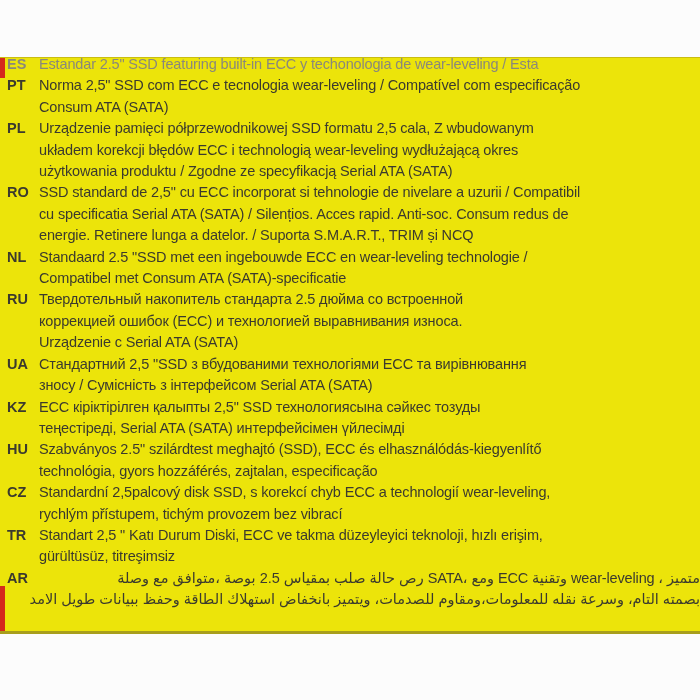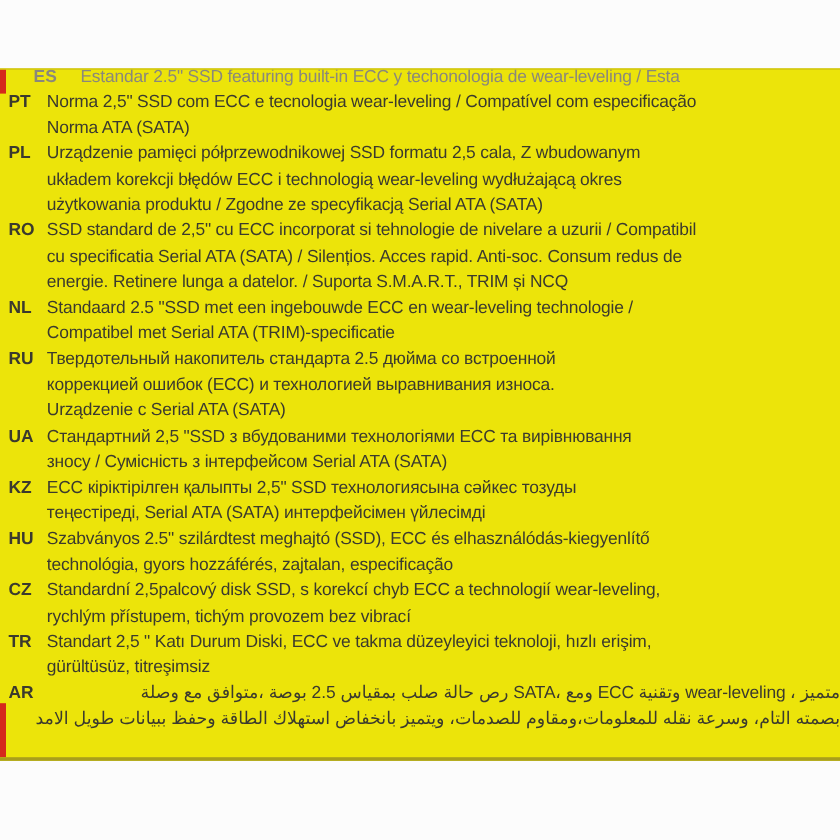--- a/index.html
+++ b/index.html
@@ -44,7 +44,7 @@
   }
   
   .row:first-child .code,
-  .row:first-child .line:first-child { color: var(--faded, #8a887b); padding-left: 28px; }
+  .row:first-child .line:first-child { color: var(--faded, #8a887b); }
   
   .row.ar .line { direction: rtl; }
   .row.ar .line .line-inner { direction: ltr; unicode-bidi: isolate; }

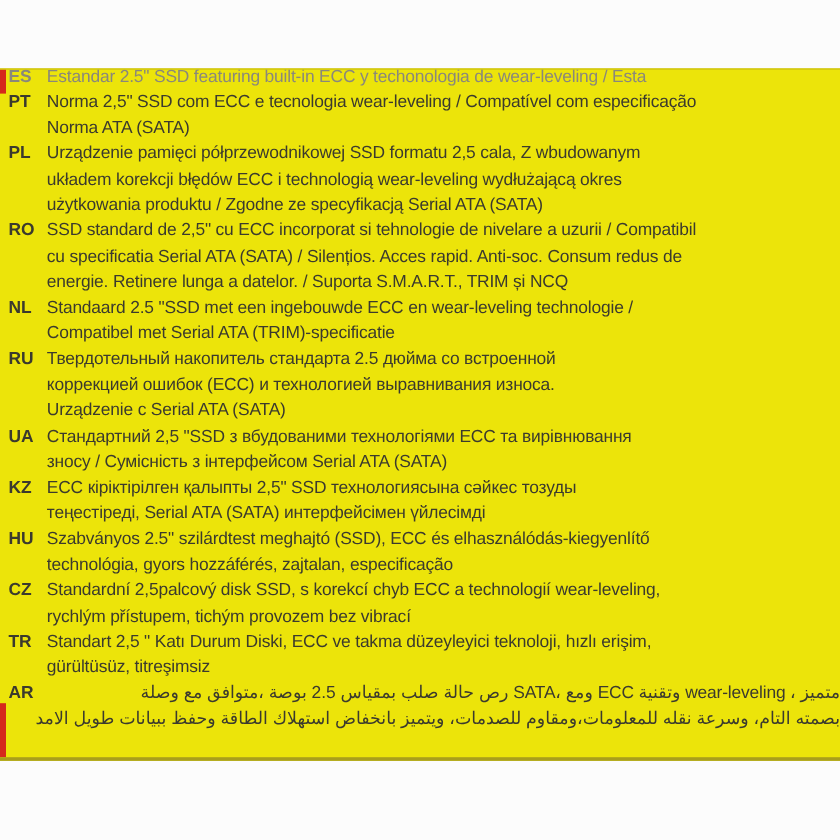--- a/index.html
+++ b/index.html
@@ -77,7 +77,7 @@
     <span class="code">PT</span>
     <div class="text">
           <div class="line"><span class="line-inner">Norma 2,5" SSD com ECC e tecnologia wear-leveling / Compatível com especificação</span></div>
-          <div class="line"><span class="line-inner">Norma ATA (SATA)</span></div>
+          <div class="line"><span class="line-inner">Consum ATA (SATA)</span></div>
         </div>
   </div>
 

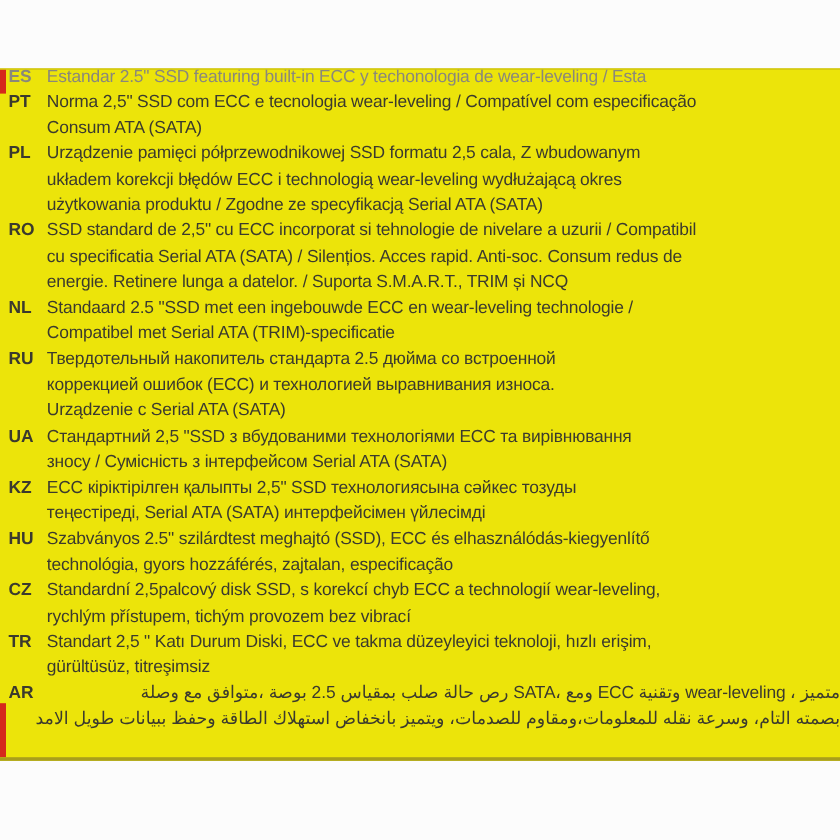--- a/index.html
+++ b/index.html
@@ -103,7 +103,7 @@
     <span class="code">NL</span>
     <div class="text">
           <div class="line"><span class="line-inner">Standaard 2.5 "SSD met een ingebouwde ECC en wear-leveling technologie /</span></div>
-          <div class="line"><span class="line-inner">Compatibel met Serial ATA (TRIM)-specificatie</span></div>
+          <div class="line"><span class="line-inner">Compatibel met Consum ATA (SATA)-specificatie</span></div>
         </div>
   </div>
 

